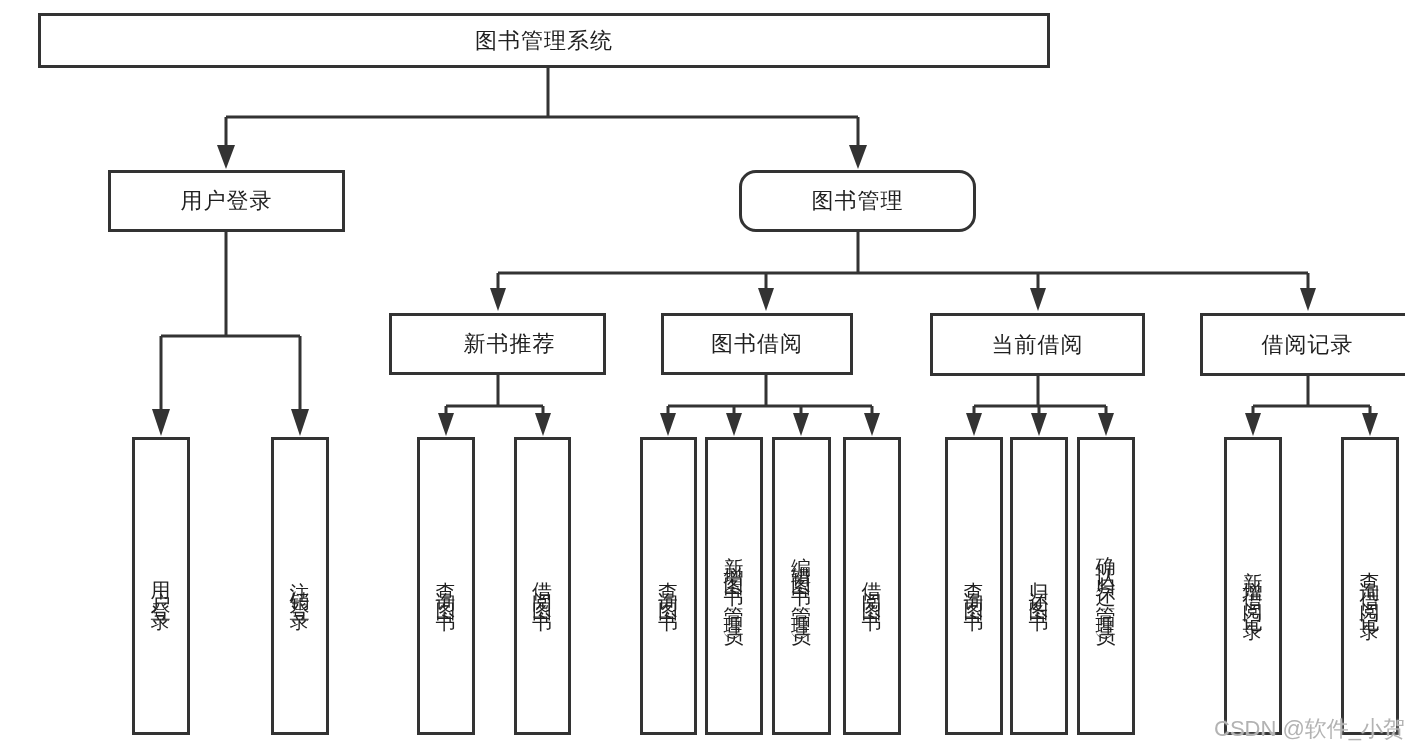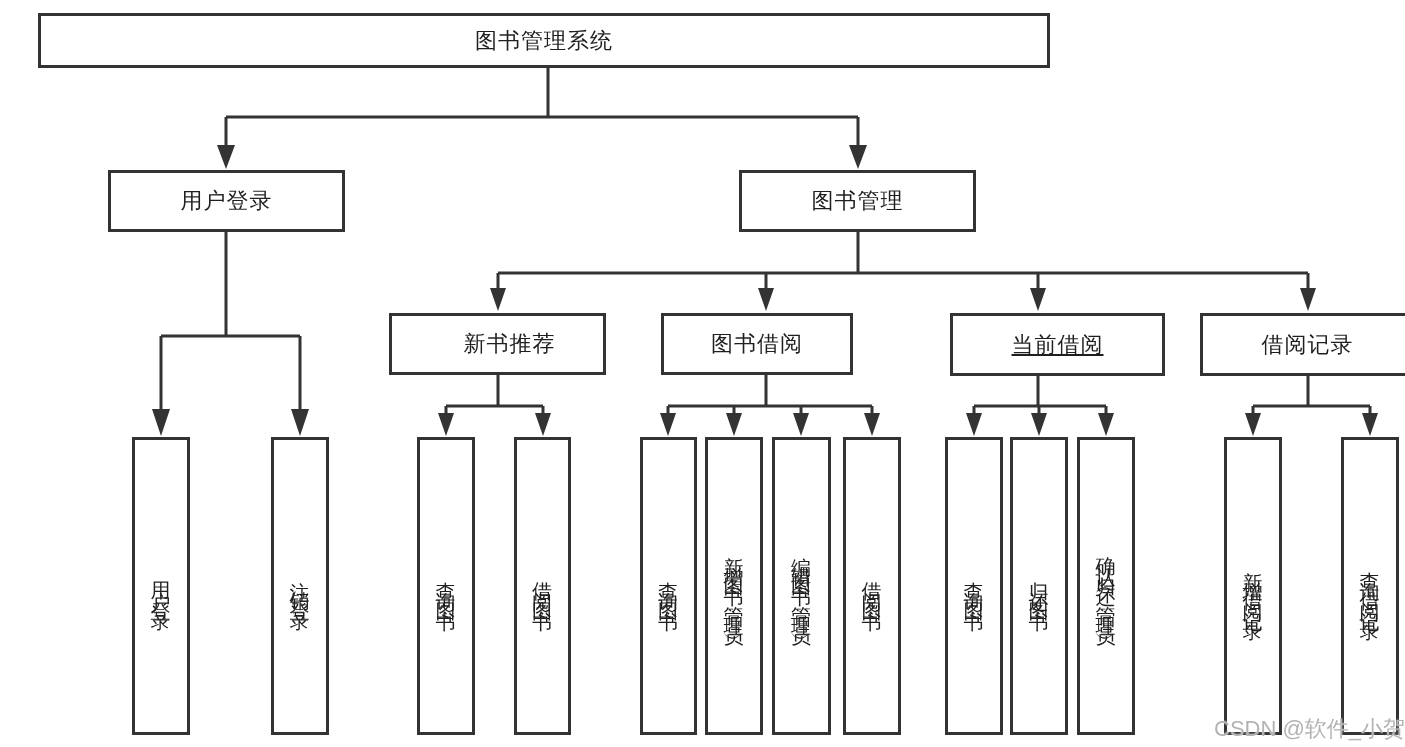--- a/index.html
+++ b/index.html
@@ -97,7 +97,7 @@
   <div class="node h" style="left:80px;top:170px;width:237px;height:62px;">
     <span>用户登录</span>
   </div>
-  <div class="node h" style="left:711px;top:170px;width:237px;height:62px;">
+  <div class="node h" style="left:711px;top:170px;width:237px;height:62px;border-radius:17px;">
     <span>图书管理</span>
   </div>
 

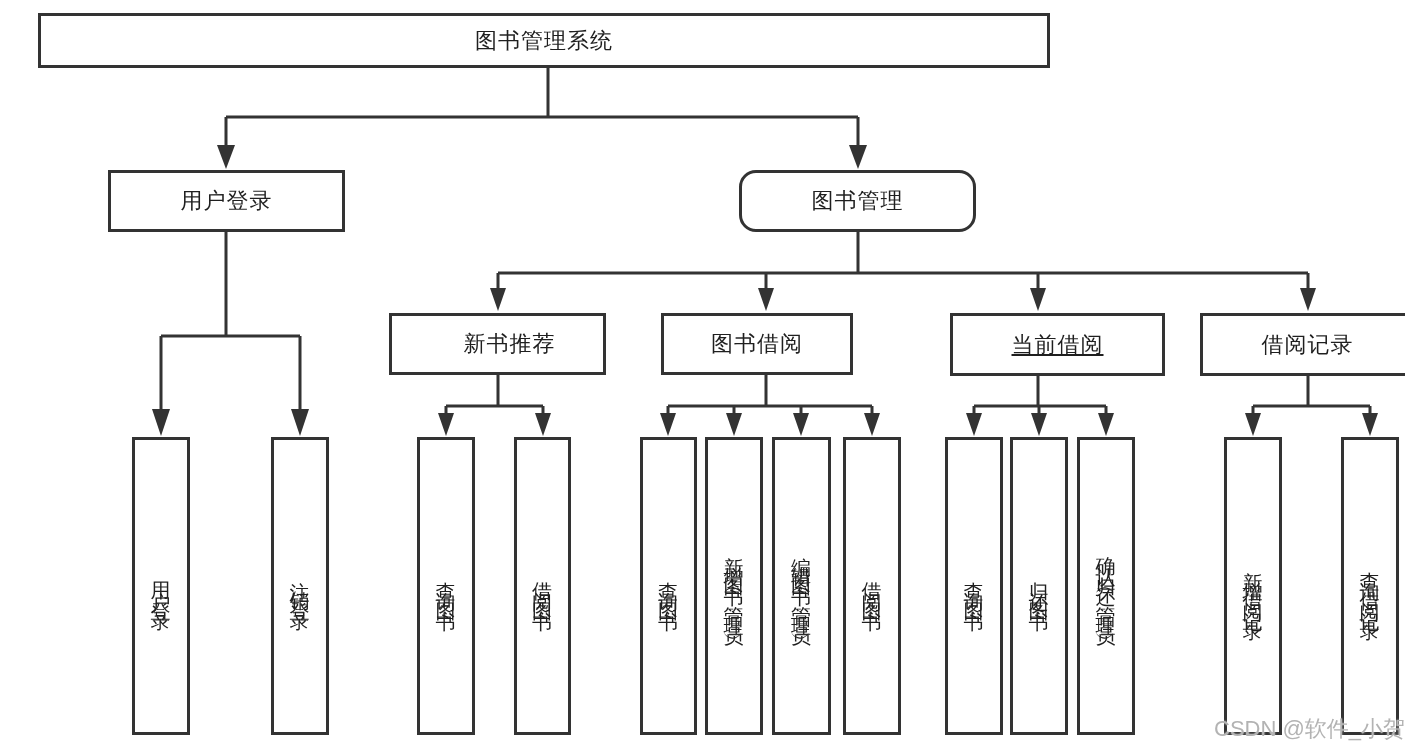--- a/index.html
+++ b/index.html
@@ -107,7 +107,7 @@
   <div class="node h" style="left:633px;top:313px;width:192px;height:62px;">
     <span>图书借阅</span>
   </div>
-  <div class="node h" style="left:922px;top:313px;width:215px;height:63px;text-decoration:underline;">
+  <div class="node h" style="left:902px;top:313px;width:215px;height:63px;">
     <span>当前借阅</span>
   </div>
   <div class="node h" style="left:1172px;top:313px;width:215px;height:63px;align-items:center;">

